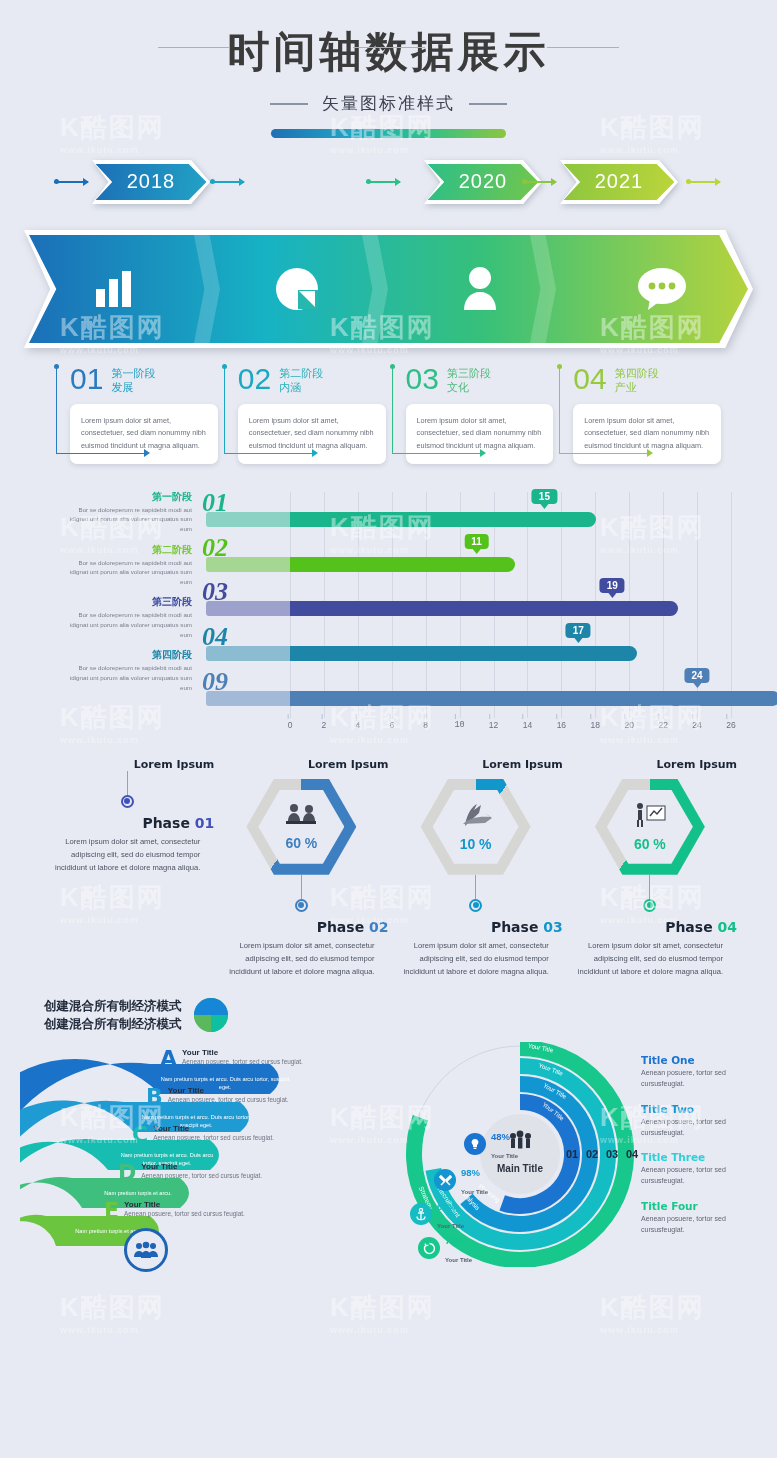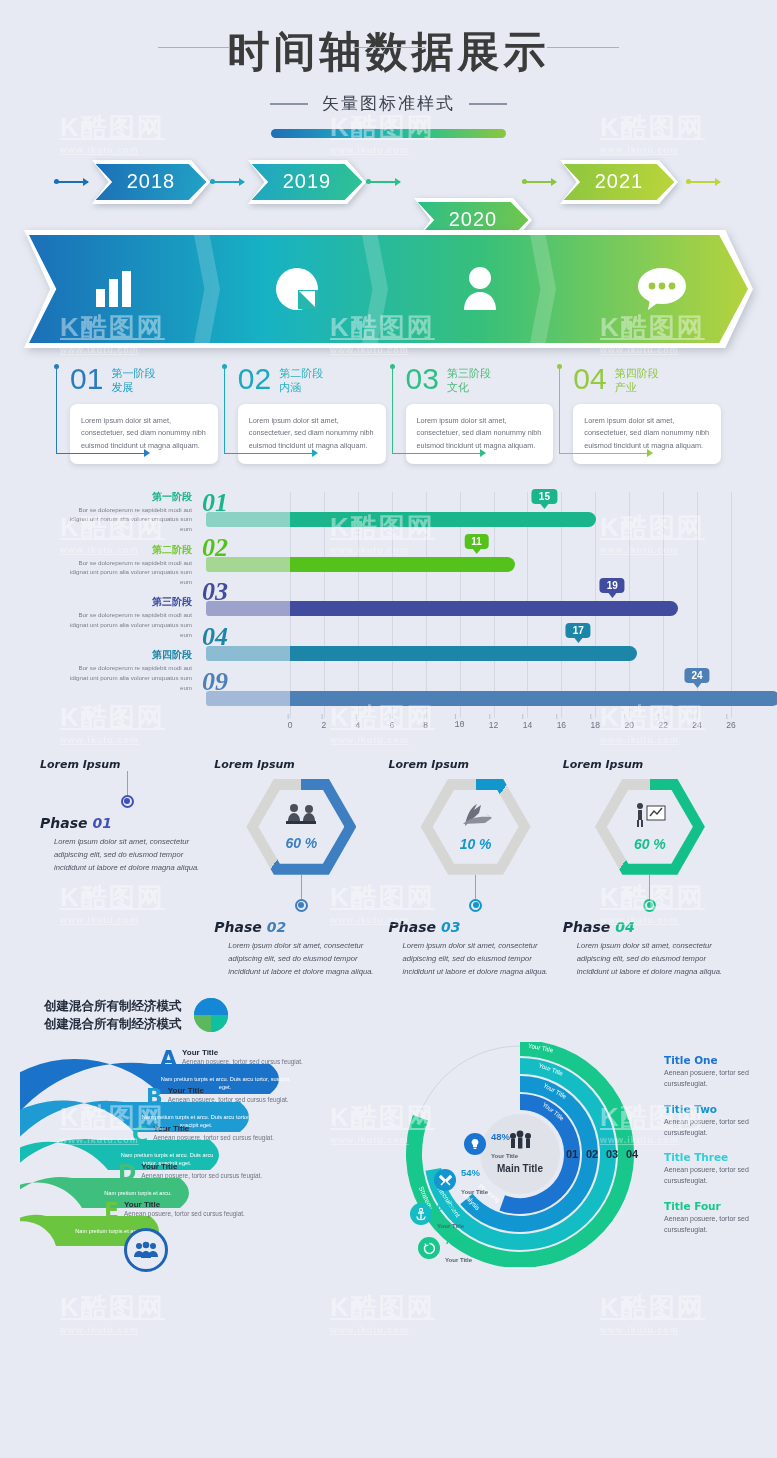--- a/index.html
+++ b/index.html
@@ -153,7 +153,7 @@
   .t-item{ margin-bottom:13px;margin-left:23px; }
   .t-h{ font-size:10.5px; font-weight:bold; font-family:"DejaVu Sans",sans-serif;}
   .t-d{ font-size:7px; color:#5f6573; line-height:1.55; margin-top:2px;}
-  .wm{ position:absolute; color:rgba(255,255,255,.5); font-weight:bold; pointer-events:none; user-select:none;text-decoration:underline;}
+  .wm{ position:absolute; color:rgba(255,255,255,.5); font-weight:bold; pointer-events:none; user-select:none;}
 </style>
 </head>
 <body>

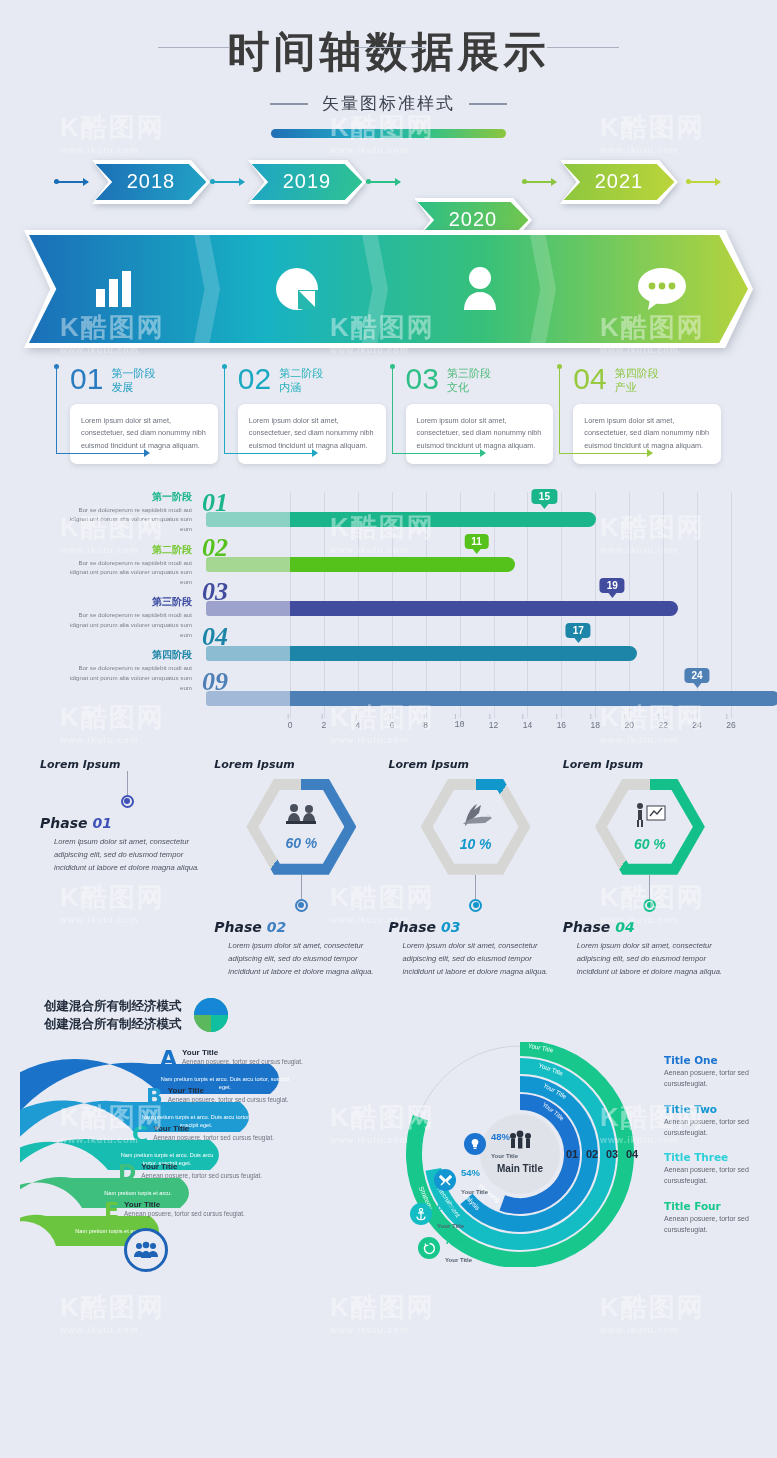--- a/index.html
+++ b/index.html
@@ -177,13 +177,6 @@
       </div>
     </div>
     <div class="conn" style="left: 54px; width: 34px; background: rgb(28, 111, 182); color: rgb(28, 111, 182);"></div>
-    <div class="yr" style="left: 248px;">
-      <div class="yr-inner">
-        <div class="yr-fill" style="background:linear-gradient(100deg,#1fa5c4,#2ec392)">
-          <span>2019</span>
-        </div>
-      </div>
-    </div>
     <div class="conn" style="left: 210px; width: 34px; background: rgb(31, 165, 196); color: rgb(31, 165, 196);"></div>
     <div class="yr" style="left: 414px; margin-top: 38px;">
       <div class="yr-inner">

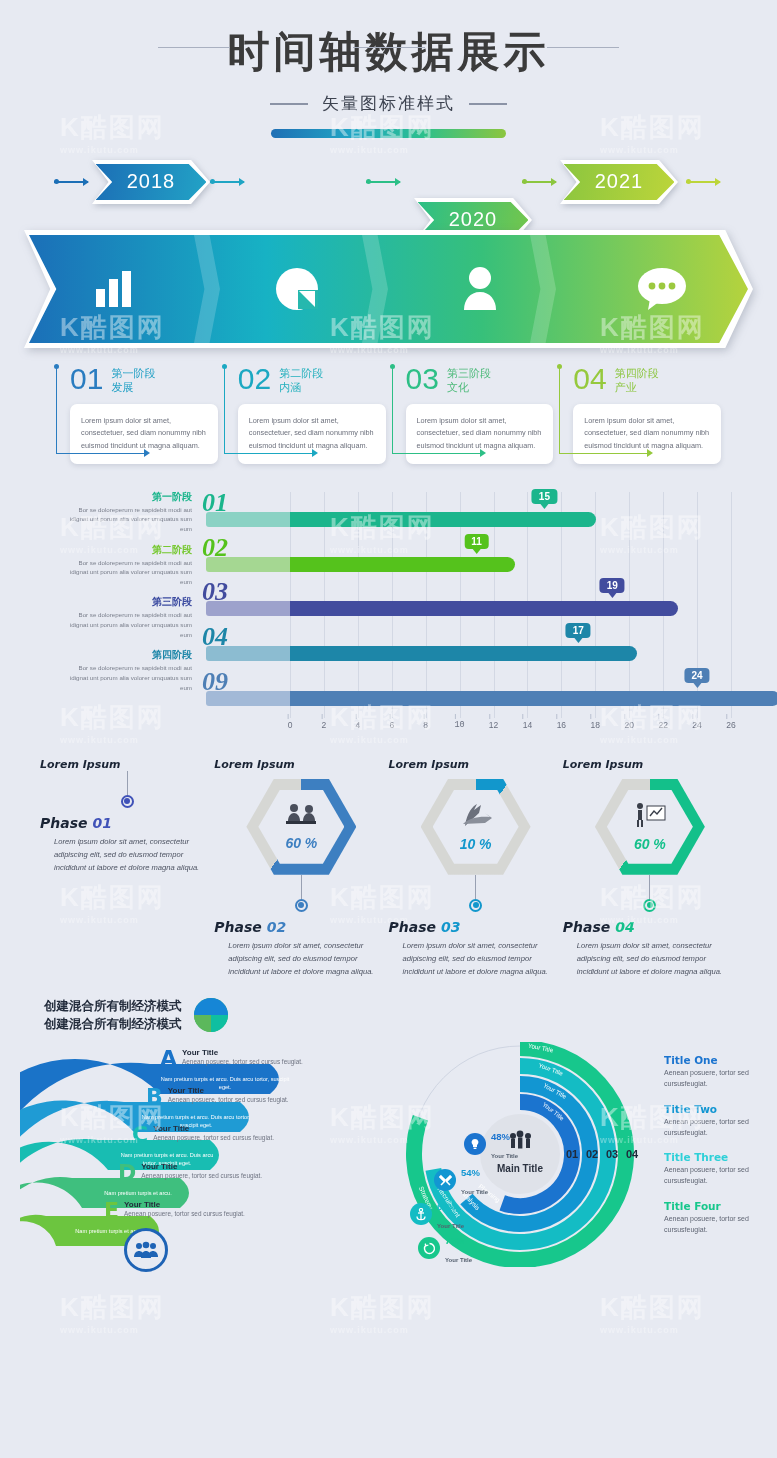--- a/index.html
+++ b/index.html
@@ -178,7 +178,7 @@
     </div>
     <div class="conn" style="left: 54px; width: 34px; background: rgb(28, 111, 182); color: rgb(28, 111, 182);"></div>
     <div class="conn" style="left: 210px; width: 34px; background: rgb(31, 165, 196); color: rgb(31, 165, 196);"></div>
-    <div class="yr" style="left: 414px; margin-top: 38px;">
+    <div class="yr" style="left: 424px;">
       <div class="yr-inner">
         <div class="yr-fill" style="background:linear-gradient(100deg,#2cbf87,#73c64c)">
           <span>2020</span>

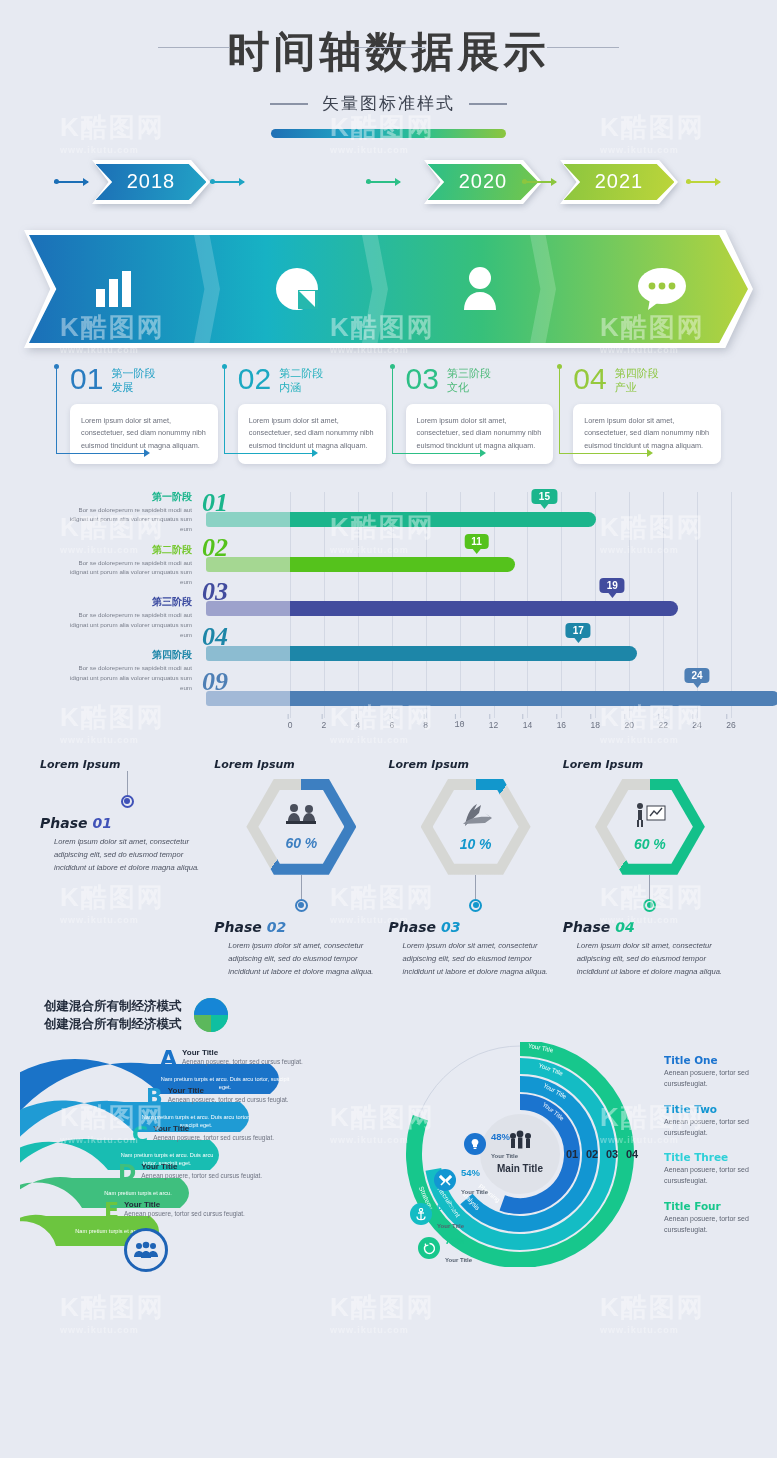--- a/index.html
+++ b/index.html
@@ -112,7 +112,7 @@
 
   
   .phases{ display:flex; margin: 12px 40px 0; }
-  .ph{ flex:1; text-align:left; position:relative;font-style:italic; }
+  .ph{ flex:1; text-align:right; position:relative; }
   .ph-top{ font-size:11px; font-weight:bold; color:#1b2536; font-family:"DejaVu Sans",sans-serif;}
   .hexwrap{ position:relative; width:110px; height:96px; margin:8px auto 0; }
   .hex-out{ position:absolute; inset:0; clip-path: polygon(25% 0,75% 0,100% 50%,75% 100%,25% 100%,0 50%); }

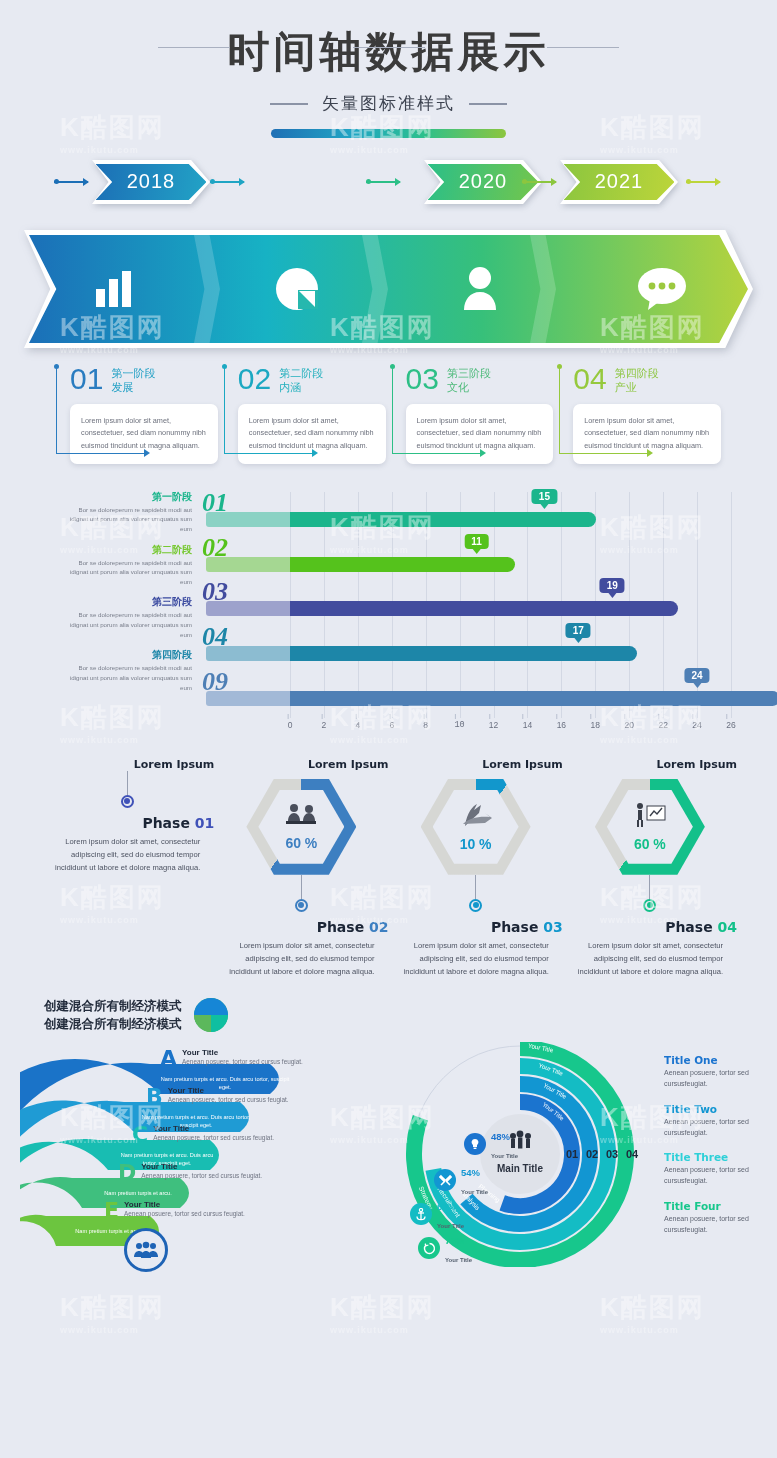--- a/index.html
+++ b/index.html
@@ -150,7 +150,7 @@
   .dleg-t{ font-size:6px; font-weight:bold; color:#55606f; }
   .dbadge{ width:22px;height:22px;border-radius:50%; display:flex;align-items:center;justify-content:center;}
   .titles{ position:absolute; right:6px; top:12px; width:130px; }
-  .t-item{ margin-bottom:13px;margin-left:23px; }
+  .t-item{ margin-bottom:13px; }
   .t-h{ font-size:10.5px; font-weight:bold; font-family:"DejaVu Sans",sans-serif;}
   .t-d{ font-size:7px; color:#5f6573; line-height:1.55; margin-top:2px;}
   .wm{ position:absolute; color:rgba(255,255,255,.5); font-weight:bold; pointer-events:none; user-select:none;}

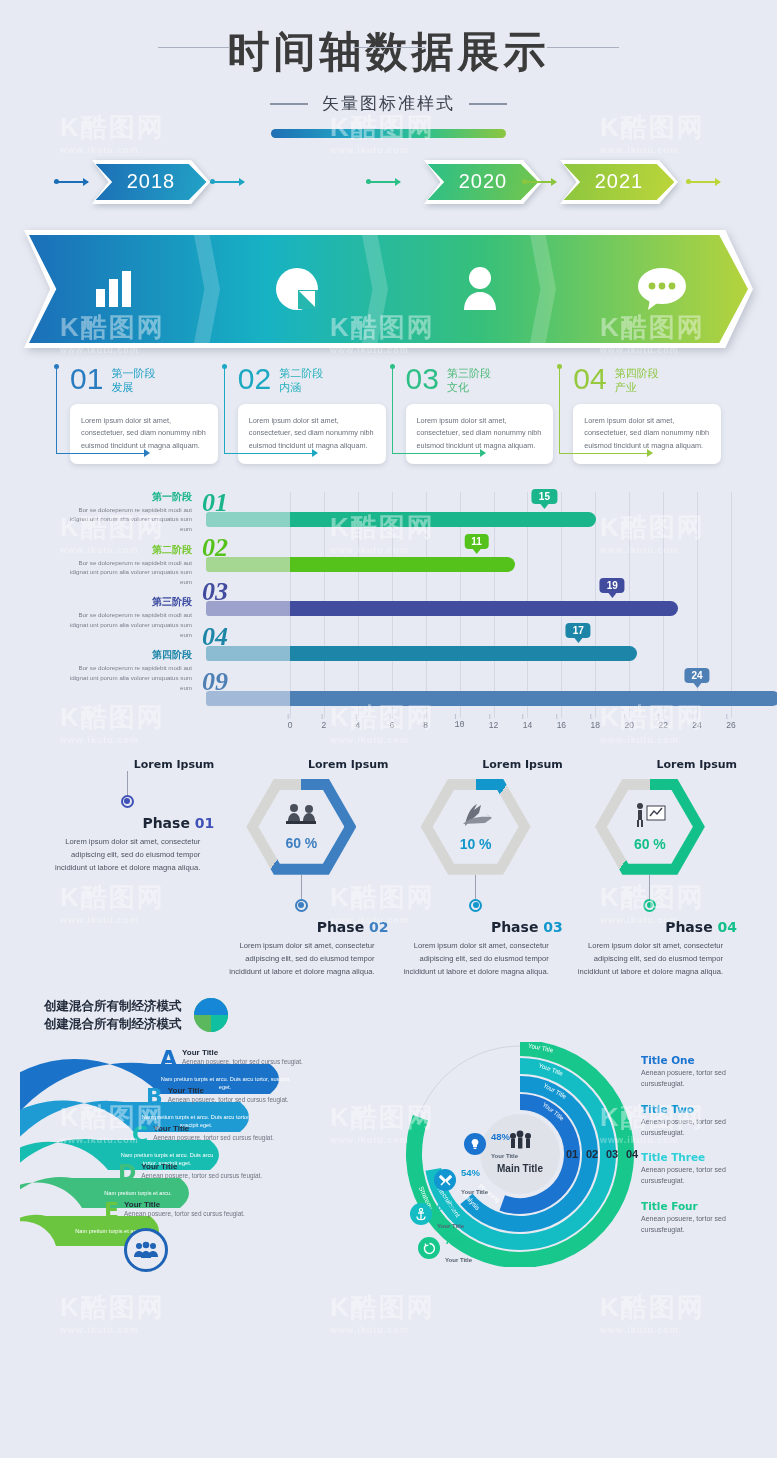--- a/index.html
+++ b/index.html
@@ -591,7 +591,7 @@
             <path d="M11 11L7 7" stroke="#fff" stroke-width="1.6"></path>
           </svg>
         </span>
-        <span><span class="dleg-pct" style="color:#1296d2">54%</span><br><span class="dleg-t">Your Title</span></span>
+        <span><span class="dleg-pct" style="color:#1296d2">98%</span><br><span class="dleg-t">Your Title</span></span>
       </div>
       <div class="dleg" style="left: 10px; top: 142px; display: flex; align-items: center; gap: 5px;">
         <span class="dbadge" style="background:#14bcc4">

